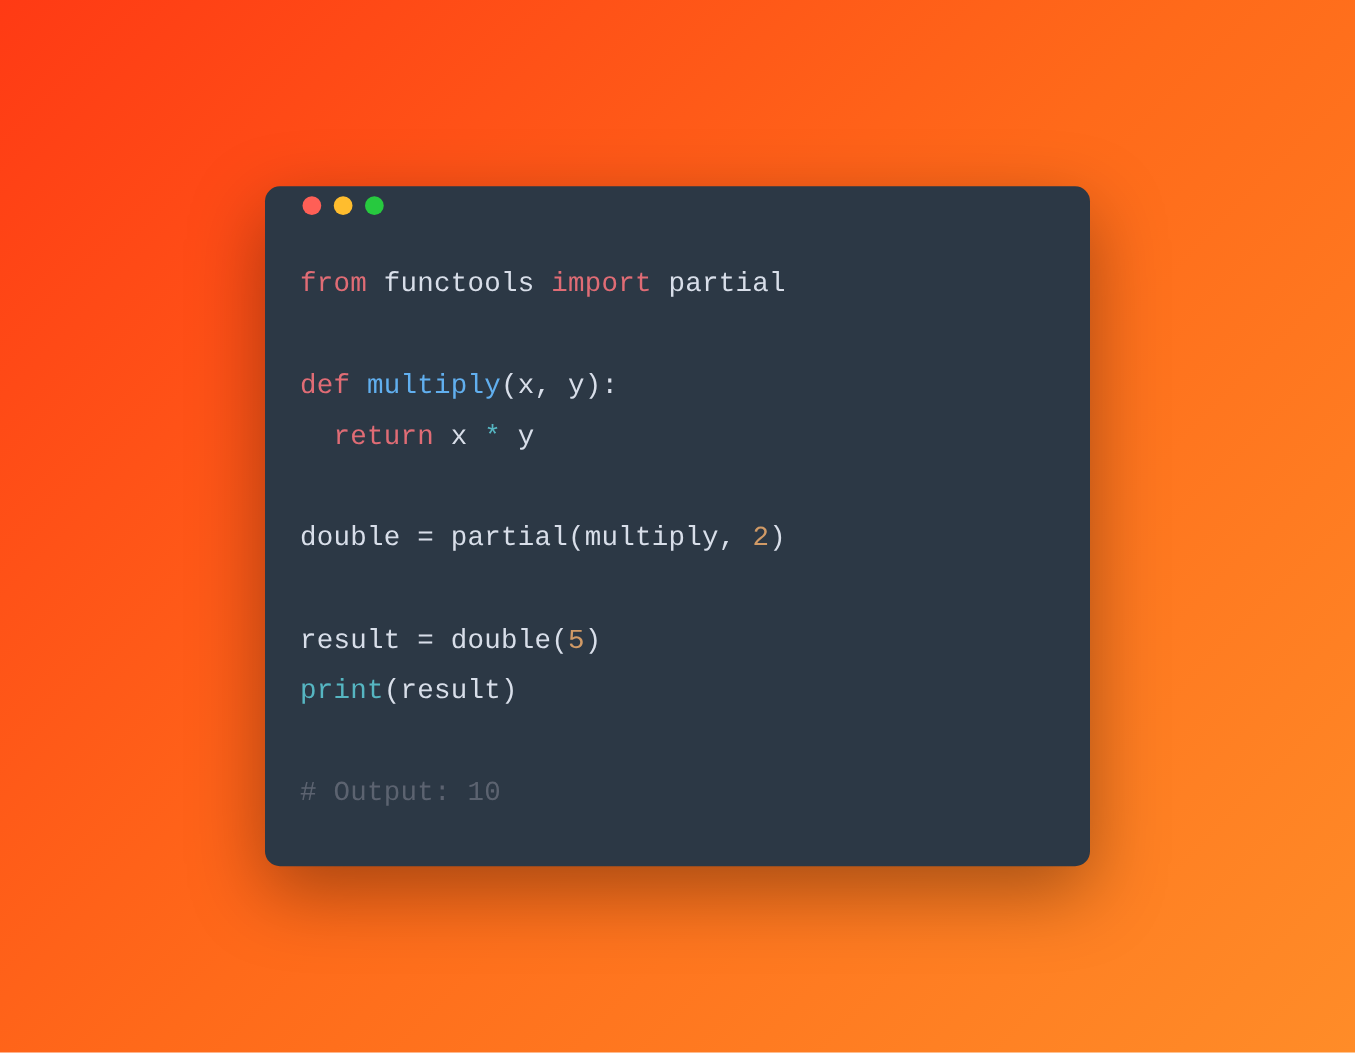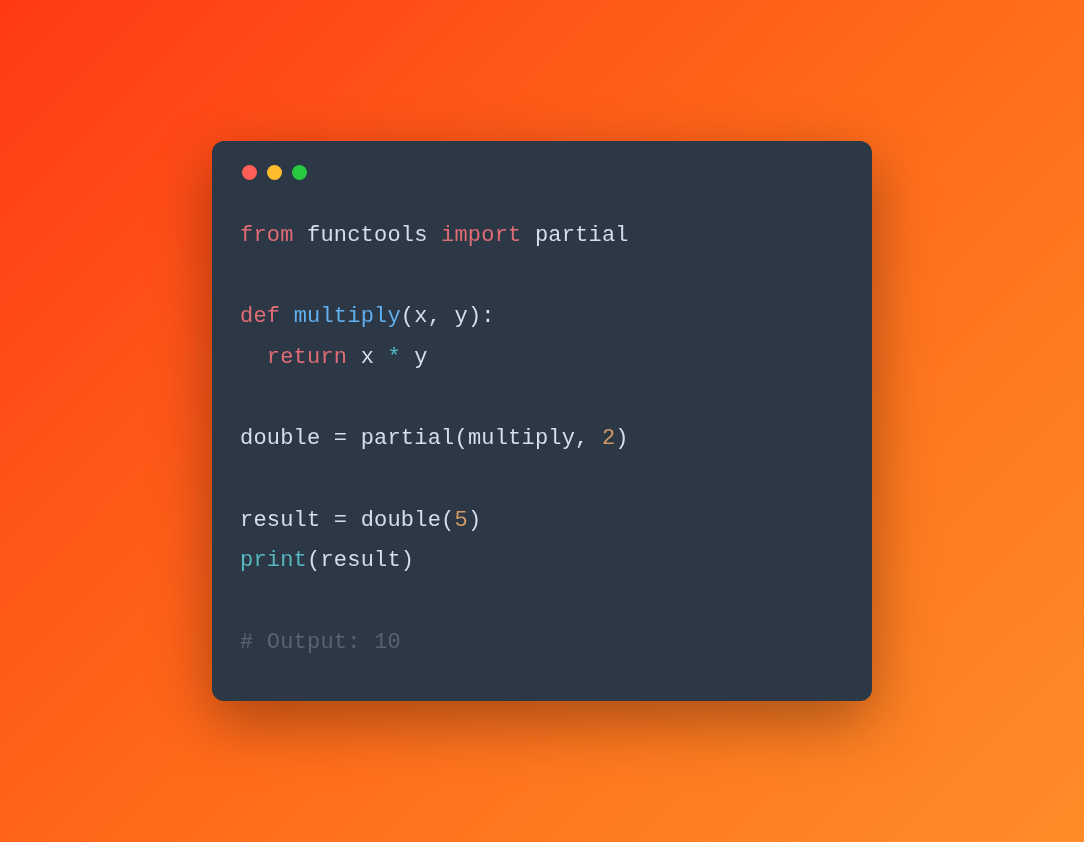--- a/index.html
+++ b/index.html
@@ -20,7 +20,7 @@
       width: 660px;
       background: #2c3845;
       border-radius: 12px;
-      padding: 24px 28px 38px 28px;
+      padding: 8px 28px 38px 28px;
       box-shadow: 0 20px 60px rgba(0,0,0,0.35);
     }
     .traffic-lights {

